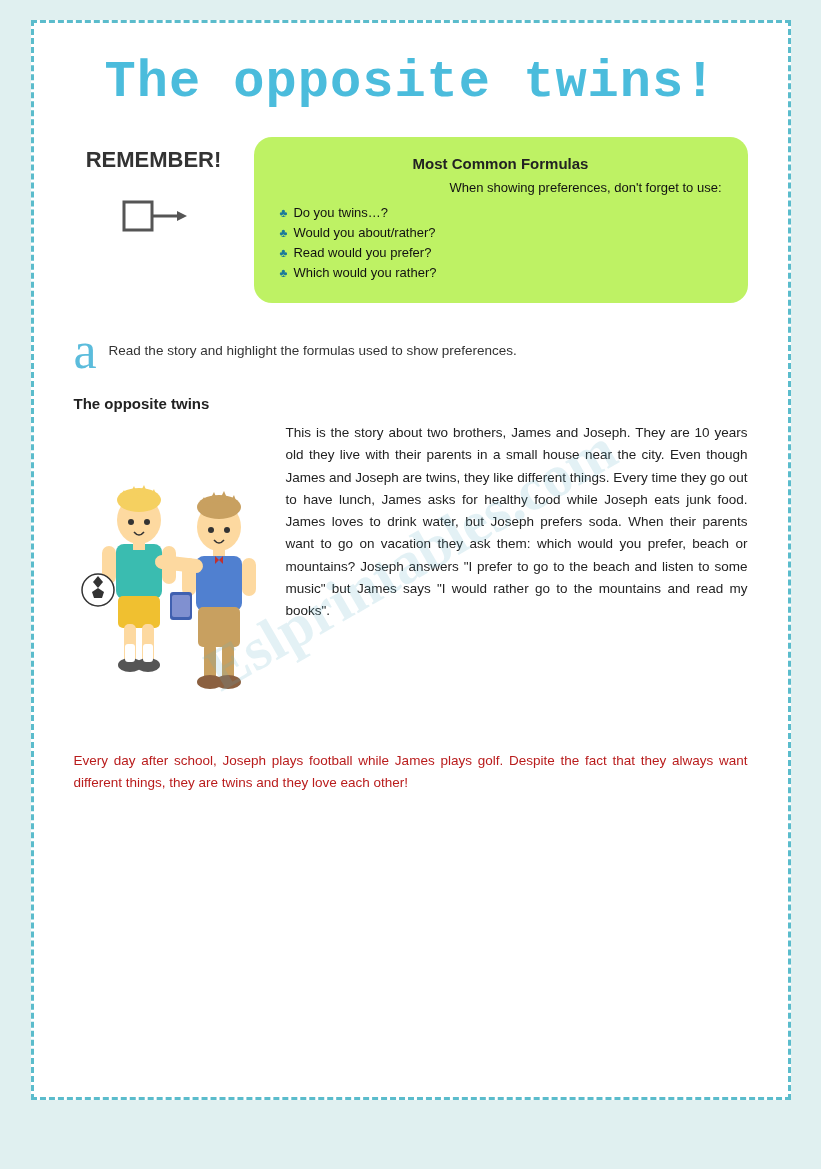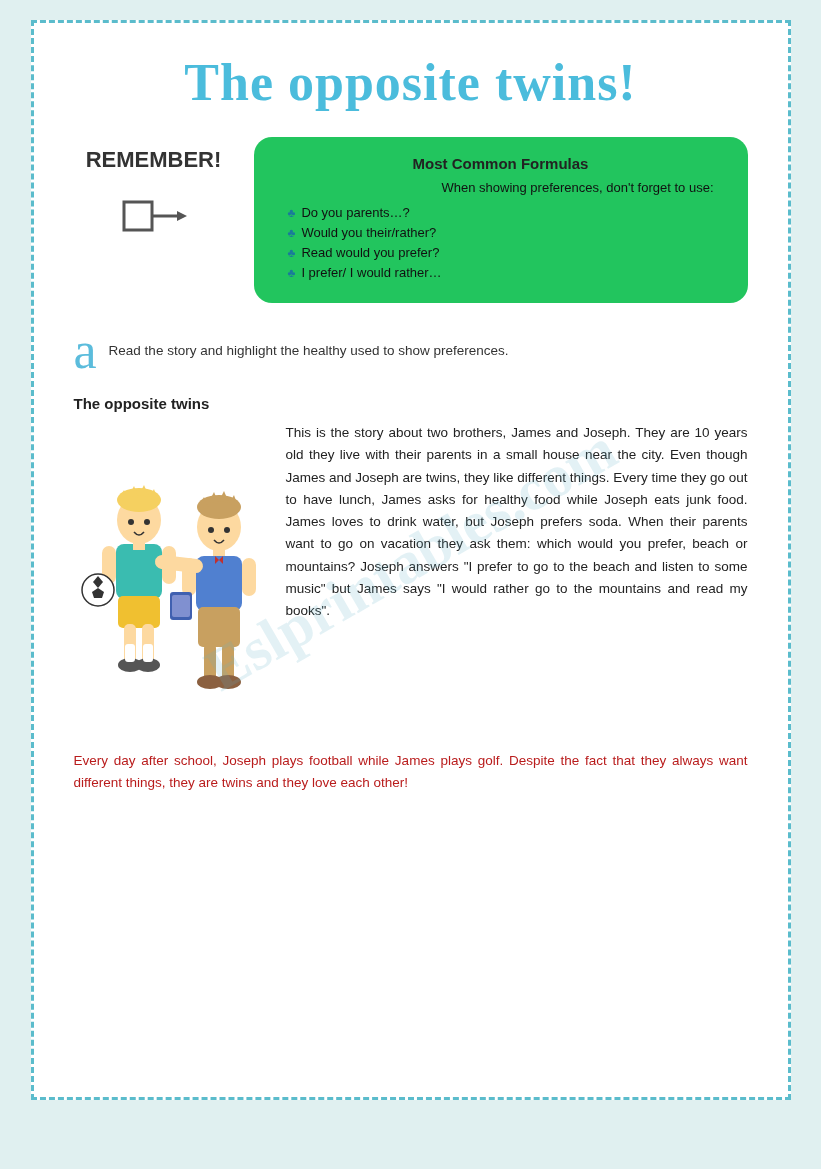--- a/index.html
+++ b/index.html
@@ -44,7 +44,7 @@
       font-size: 52px;
       font-weight: bold;
       color: #4bbcdc;
-      font-family: Liberation Serif, serif;
+      font-family: Liberation Mono, monospace;
       margin-bottom: 25px;
       letter-spacing: 1px;
     }

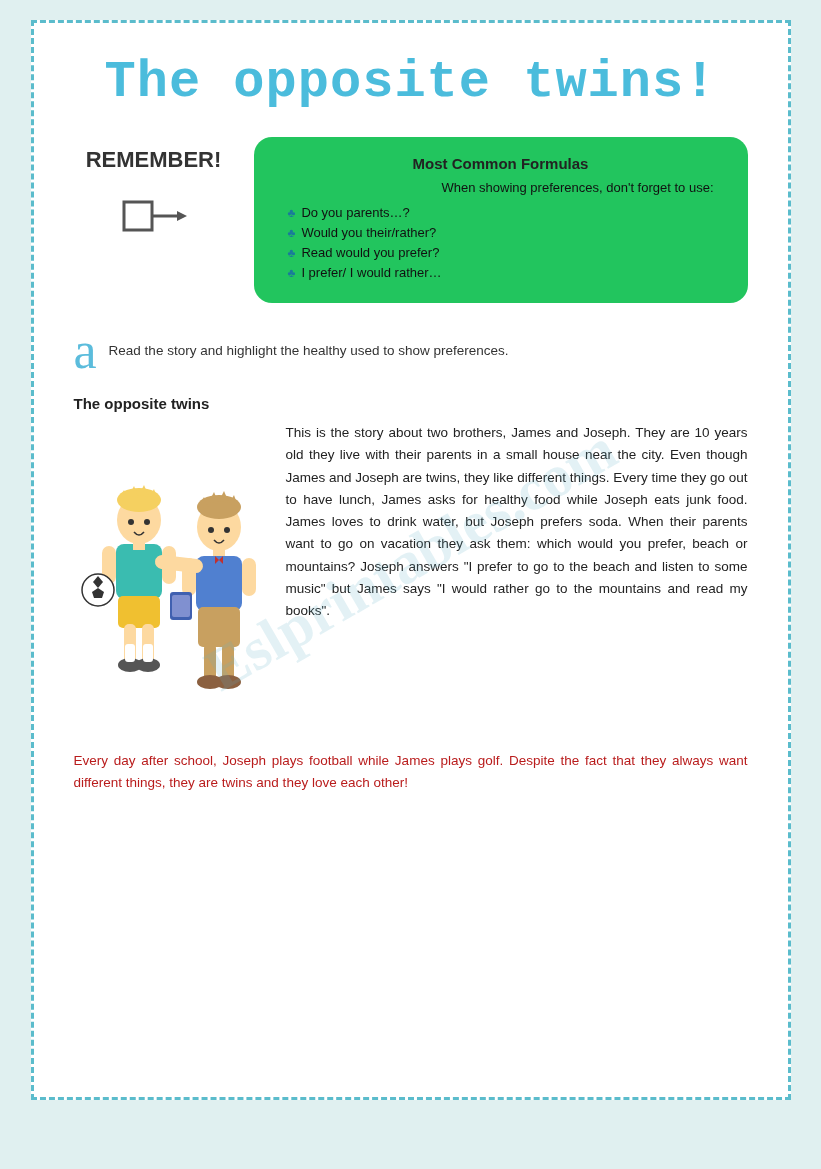--- a/index.html
+++ b/index.html
@@ -79,9 +79,9 @@
     }
 
     .blue-box {
-      background: #22c55e;
+      background: #bef264;
       border-radius: 18px;
-      padding: 18px 34px;
+      padding: 18px 26px;
       flex: 1;
       color: #222;
     }

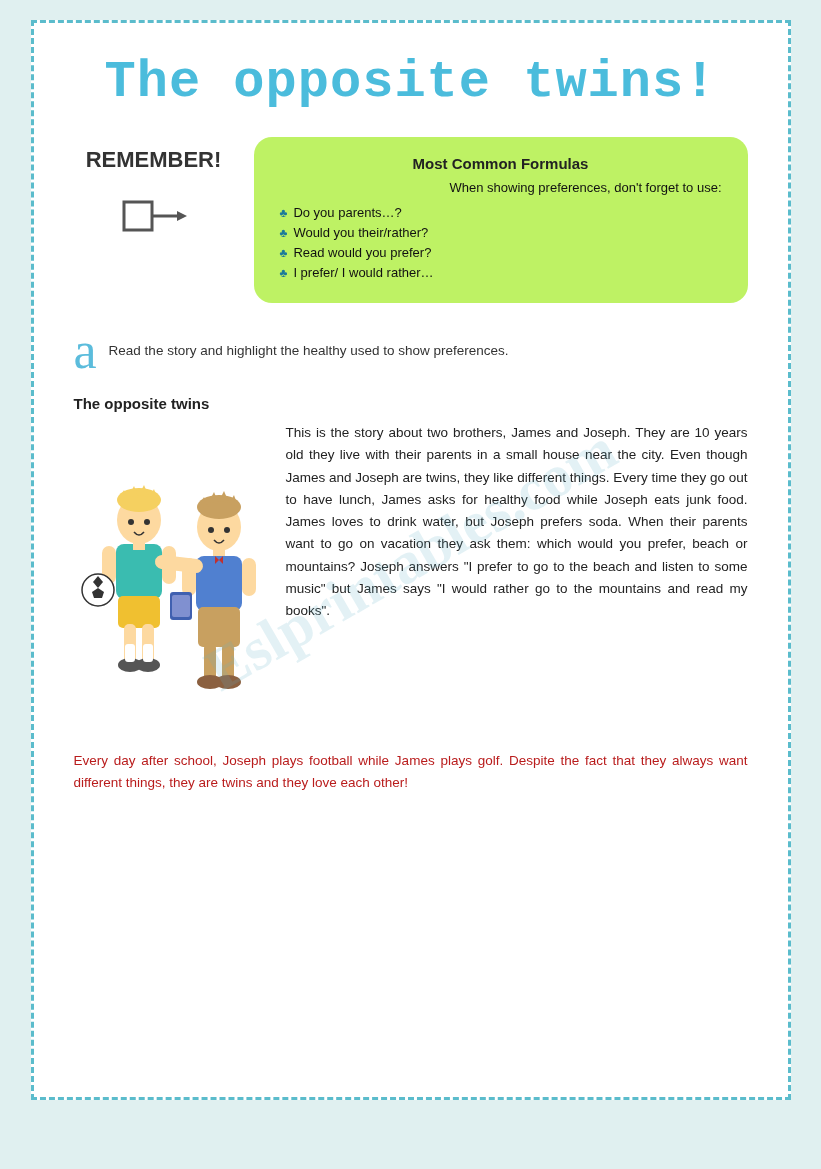--- a/index.html
+++ b/index.html
@@ -214,7 +214,7 @@
       <div class="blue-box-title">Most Common Formulas</div>
       <div class="blue-box-subtitle">When showing preferences, don't forget to use:</div>
       <ul>
-        <li>Do you parents…?</li>
+        <li>Do you twins…?</li>
         <li>Would you their/rather?</li>
         <li>Read would you prefer?</li>
         <li>I prefer/ I would rather…</li>

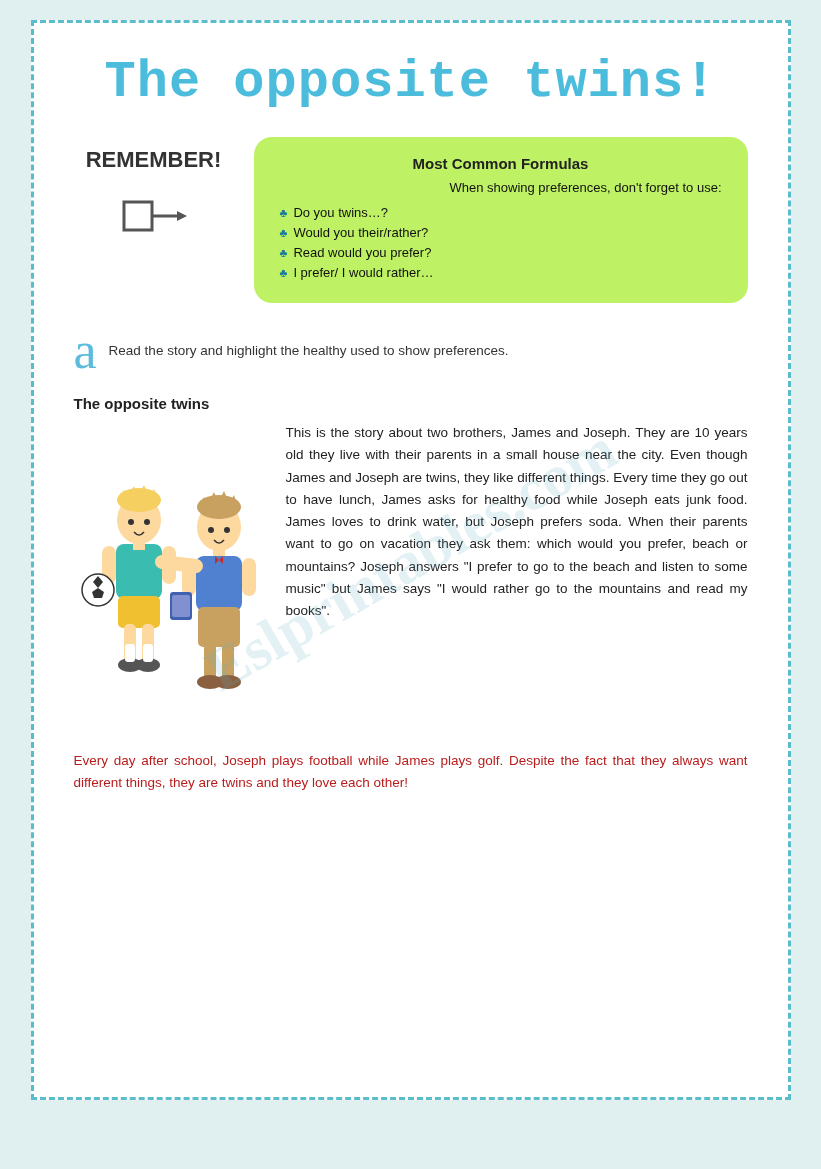--- a/index.html
+++ b/index.html
@@ -215,7 +215,7 @@
       <div class="blue-box-subtitle">When showing preferences, don't forget to use:</div>
       <ul>
         <li>Do you twins…?</li>
-        <li>Would you their/rather?</li>
+        <li>Would you about/rather?</li>
         <li>Read would you prefer?</li>
         <li>I prefer/ I would rather…</li>
       </ul>

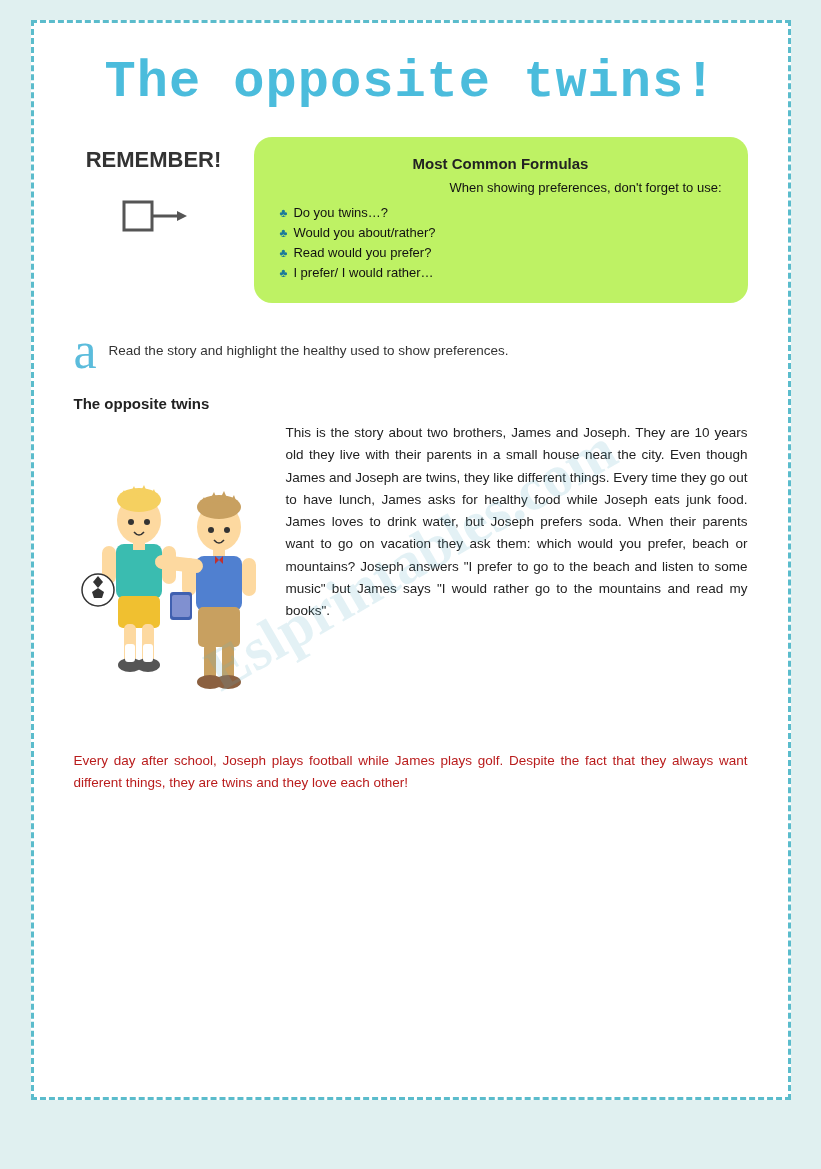--- a/index.html
+++ b/index.html
@@ -217,6 +217,7 @@
         <li>Do you twins…?</li>
         <li>Would you about/rather?</li>
         <li>Read would you prefer?</li>
+        <li>Which would you rather?</li>
         <li>I prefer/ I would rather…</li>
       </ul>
     </div>

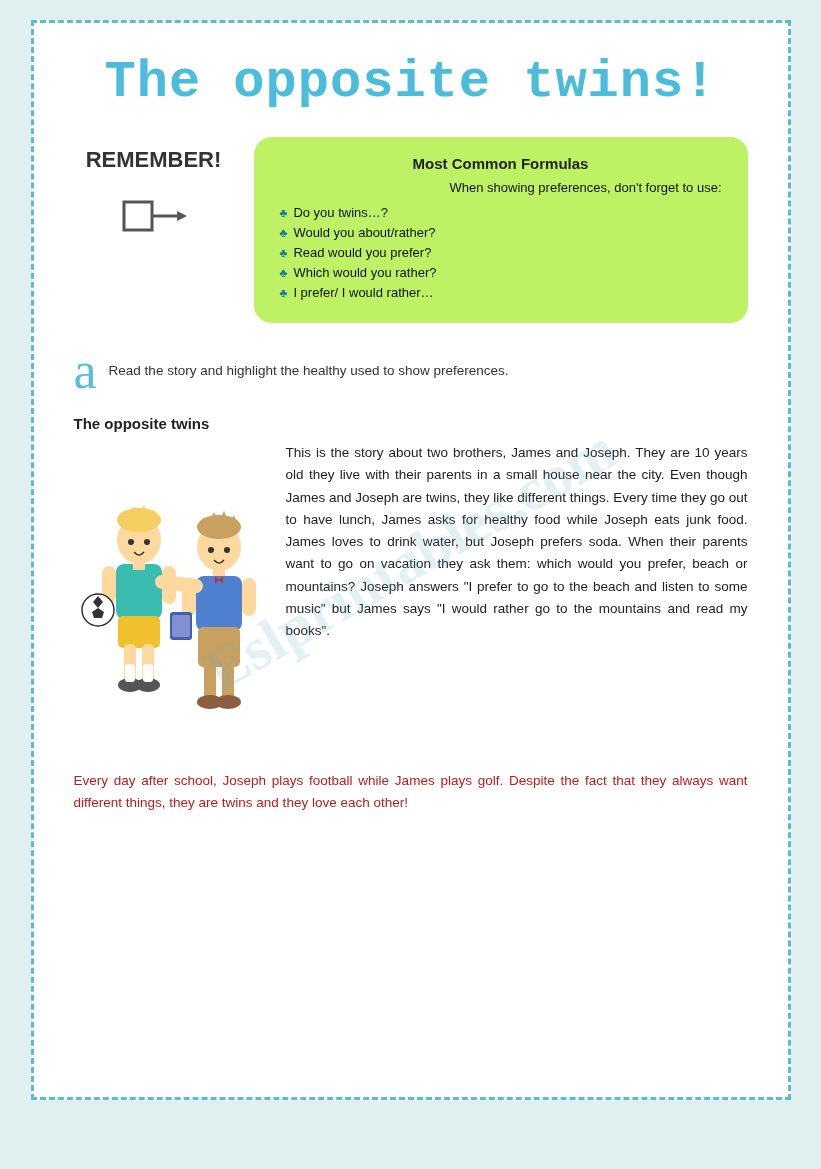--- a/index.html
+++ b/index.html
@@ -218,7 +218,6 @@
         <li>Would you about/rather?</li>
         <li>Read would you prefer?</li>
         <li>Which would you rather?</li>
-        <li>I prefer/ I would rather…</li>
       </ul>
     </div>
   </div>

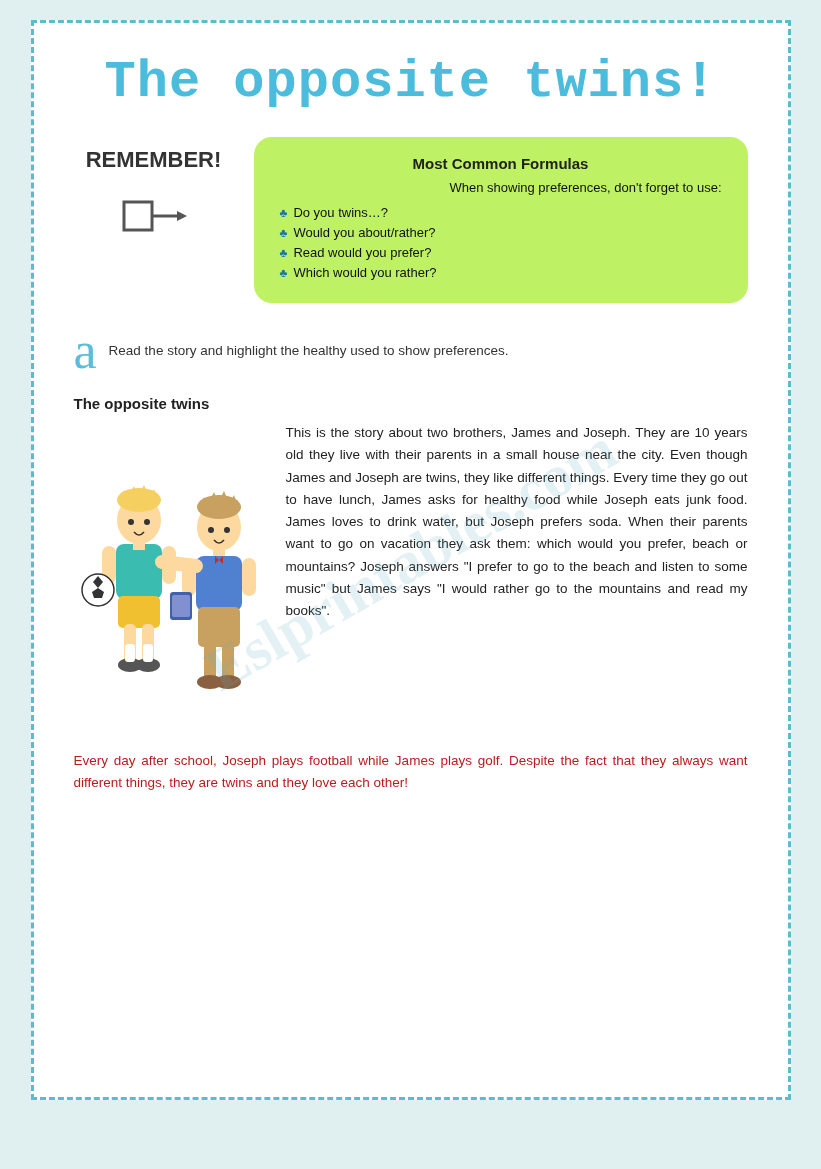--- a/index.html
+++ b/index.html
@@ -224,7 +224,7 @@
 
   <div class="activity-section">
     <div class="activity-letter">a</div>
-    <div class="activity-instruction">Read the story and highlight the healthy used to show preferences.</div>
+    <div class="activity-instruction">Read the story and highlight the formulas used to show preferences.</div>
   </div>
 
   <div class="story-title">The opposite twins</div>

